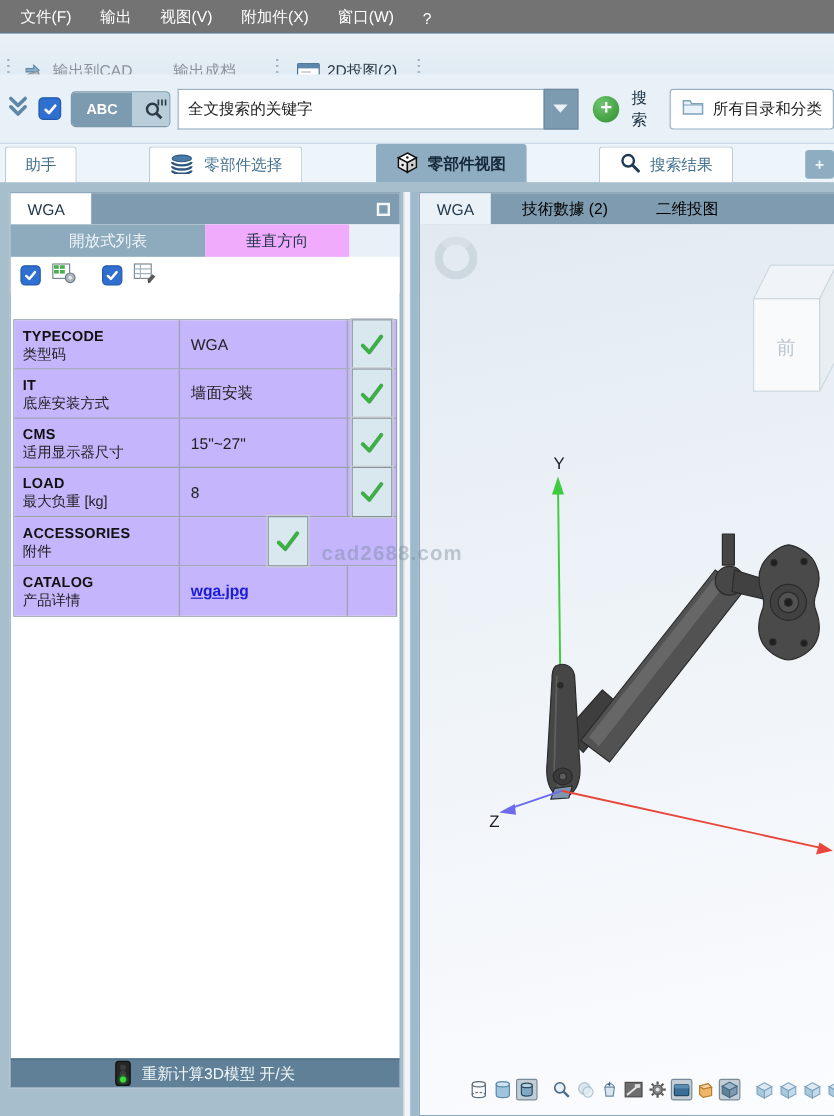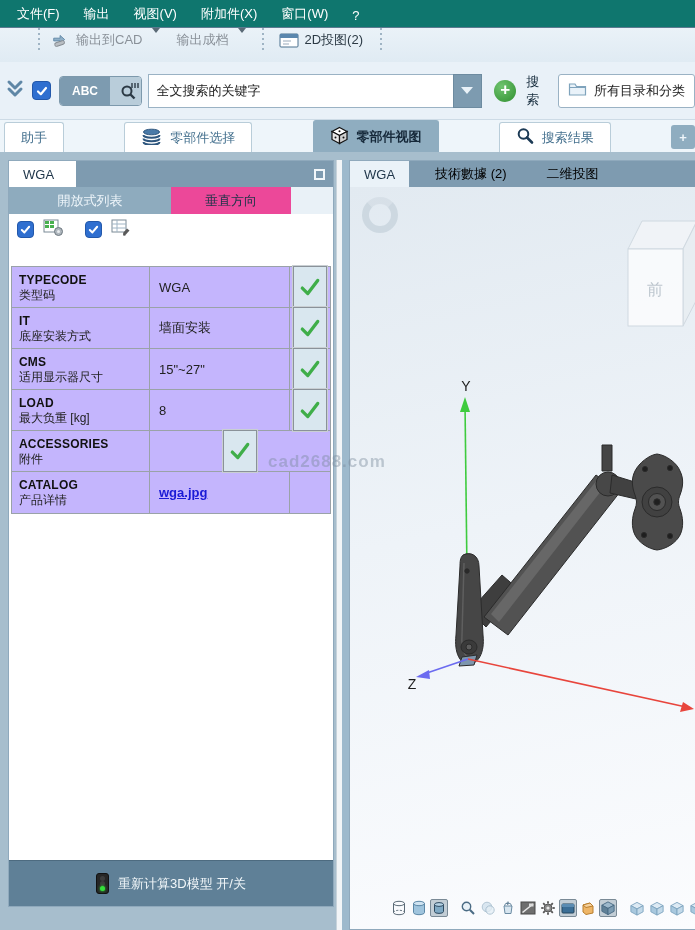--- a/index.html
+++ b/index.html
@@ -8,7 +8,7 @@
   .window { position:relative; width:695px; height:930px; background:#a7becd; overflow:hidden; }
 
   
-  .menubar { position:absolute; left:0; top:0; width:695px; height:28px; background:#0f766e; display:flex; align-items:flex-end; padding-left:6px; gap:2px; border-bottom:1px solid #5c7a90; }
+  .menubar { position:absolute; left:0; top:0; width:695px; height:28px; background:#737373; display:flex; align-items:flex-end; padding-left:6px; gap:2px; border-bottom:1px solid #5c7a90; }
   .menu-item { color:#fff; padding:4px 11px; cursor:default; white-space:nowrap; }
 
   

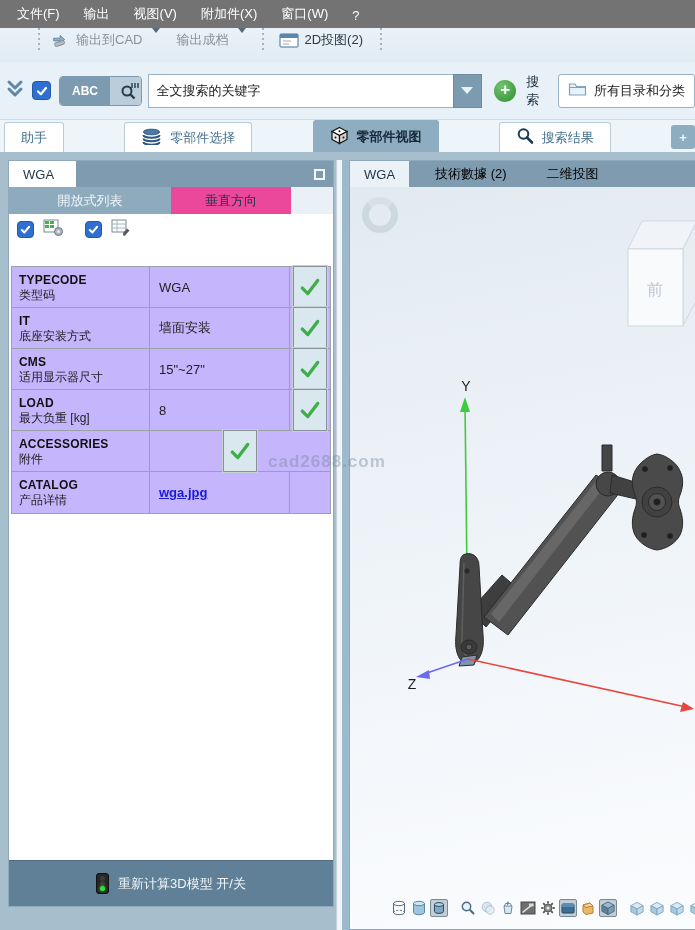--- a/index.html
+++ b/index.html
@@ -12,7 +12,7 @@
   .menu-item { color:#fff; padding:4px 11px; cursor:default; white-space:nowrap; }
 
   
-  .toolbar { position:absolute; left:0; top:28px; width:695px; height:44px; background:linear-gradient(#eaf2f8,#dde9f2); border-bottom:1px solid #c2d2de; display:flex; align-items:flex-start;padding-left:32px; }
+  .toolbar { position:absolute; left:0; top:28px; width:695px; height:44px; background:linear-gradient(#eaf2f8,#dde9f2); border-bottom:1px solid #c2d2de; display:flex; align-items:flex-end; }
   .gripper { width:5px; height:22px; margin:0 4px; background-image:repeating-linear-gradient(#9fb4c4 0 2px, transparent 2px 5px); background-size:2px 100%; background-repeat:no-repeat; background-position:center; }
   .tb-btn { display:flex; align-items:center; gap:5px; padding:3px 6px; border-radius:3px; color:#8a9199; }
   .tb-btn.dark { color:#2c3a45; }

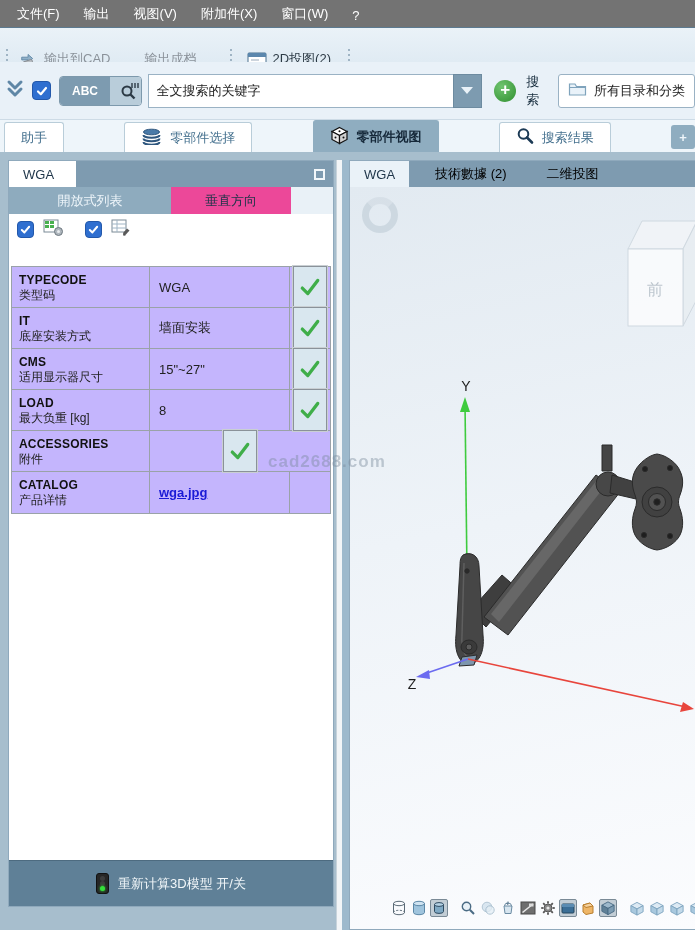--- a/index.html
+++ b/index.html
@@ -50,7 +50,7 @@
   .maximize-icon { width:11px; height:11px; border:2px solid #f2f7fa; }
   .lp-subtabs { height:27px; display:flex; background:#e9f1f7; }
   .lp-subtab { display:flex; align-items:center; justify-content:center; color:#eef5fa; background:#8eabbe; width:162px; }
-  .lp-subtab.active { background:#ec4899; color:#1d3448; width:120px; }
+  .lp-subtab.active { background:#f0abfc; color:#1d3448; width:120px; }
   .lp-iconrow { height:30px; display:flex; align-items:center; gap:9px; padding-left:8px; background:#fff; }
   .lp-iconrow .checkbox { width:17px; height:17px; }
   .param-table { margin:22px 2px 0 2px; border:1px solid #9aa2a8; }

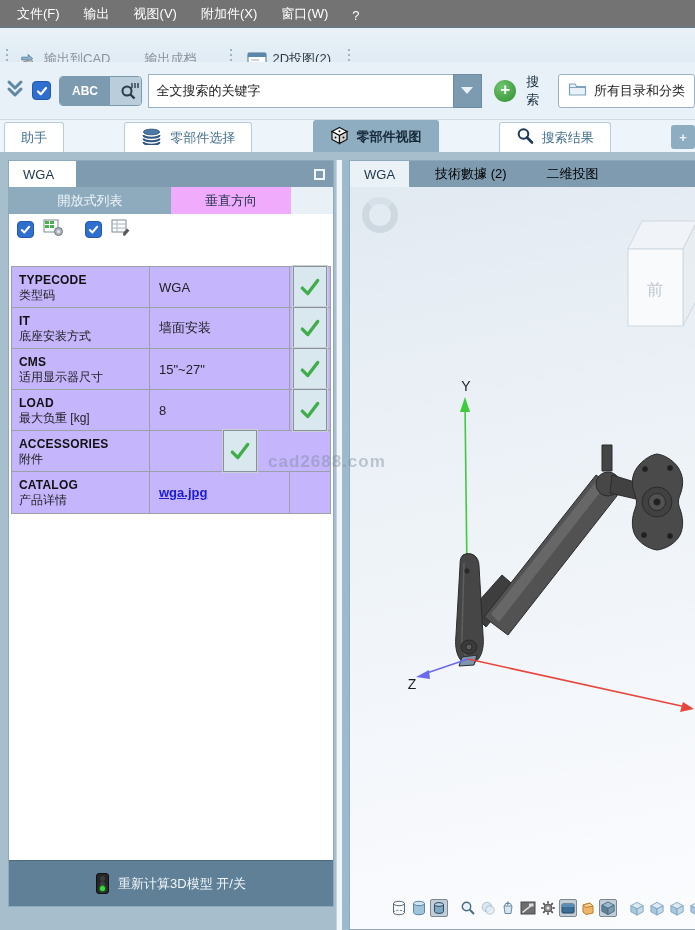--- a/index.html
+++ b/index.html
@@ -63,7 +63,7 @@
   .cell-check { flex:1; display:flex; align-items:center; justify-content:center; }
   .check-box { width:34px; height:42px; background:#d9e7ef; border:1px solid #8a9299; outline:1px solid #c9cfd3; display:flex; align-items:center; justify-content:center; }
   .link-text { color:#1b1bd6; text-decoration:underline; font-weight:bold; font-size:13px; }
-  .recalc-btn { position:absolute; left:0; bottom:0; width:100%; height:46px; background:#5f8097; color:#f2f7fa; display:flex; align-items:center; justify-content:center; gap:9px; border-top:1px solid #4d6b80; }
+  .recalc-btn { position:absolute; left:0; bottom:0; width:100%; height:24px; background:#5f8097; color:#f2f7fa; display:flex; align-items:center; justify-content:center; gap:9px; border-top:1px solid #4d6b80; }
   .traffic-light { width:13px; height:21px; background:#262626; border-radius:3px; border:1px solid #111; display:flex; flex-direction:column; align-items:center; justify-content:space-between; padding:2px 0; }
   .tl-dot { width:5px; height:5px; border-radius:50%; background:#3c3c3c; }
   .tl-dot.green { background:#35e03a; box-shadow:0 0 3px #35e03a; }

